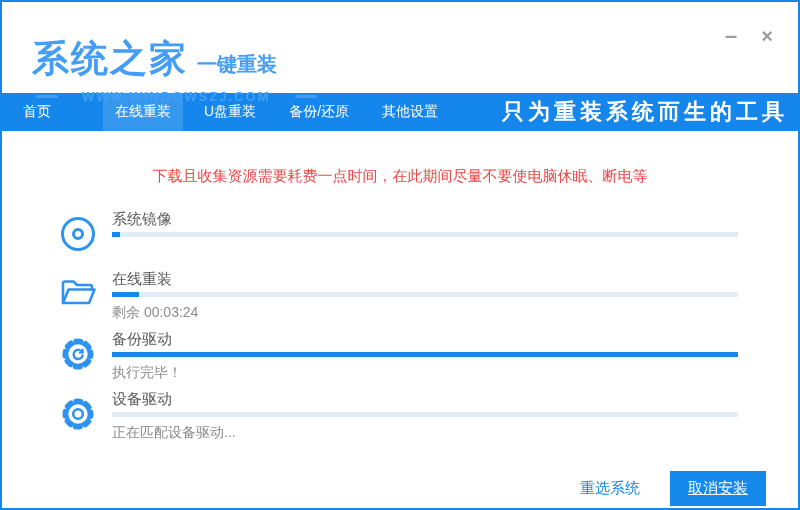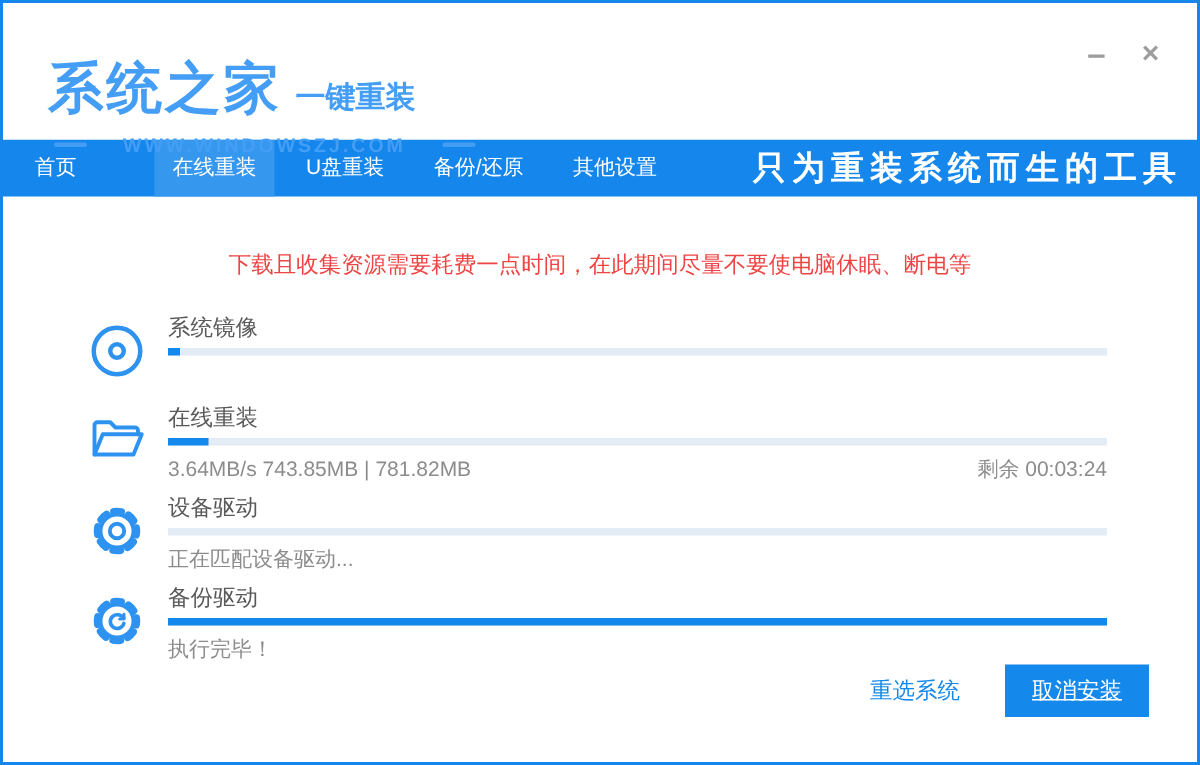--- a/index.html
+++ b/index.html
@@ -112,7 +112,6 @@
         <div class="bar-fill" style="width: 4.3%;"></div>
       </div>
       <div class="task-status-row">
-        <span>3.64MB/s 743.85MB | 781.82MB</span>
         <span>剩余 00:03:24</span>
       </div>
     </div>

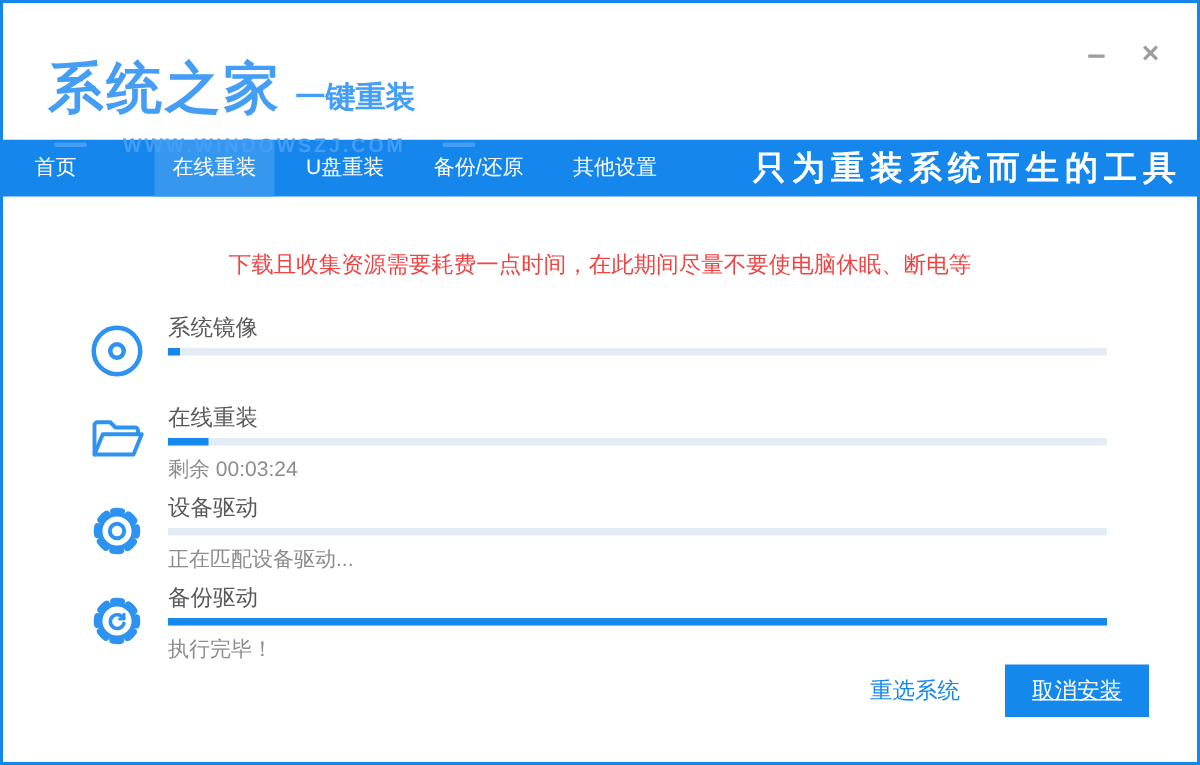--- a/index.html
+++ b/index.html
@@ -122,26 +122,6 @@
       <svg width="40" height="40" viewBox="0 0 40 40" fill="none" stroke="#2e93f0">
         <circle cx="20" cy="21" r="13" stroke-width="5" stroke-dasharray="5.1 5.1" stroke-dashoffset="2.5" stroke-linecap="round"></circle>
         <circle cx="20" cy="21" r="11" stroke-width="2.6"></circle>
-        <circle cx="20" cy="21" r="4.8" stroke-width="2.6"></circle>
-      </svg>
-    </div>
-    <div class="task-body">
-      <div class="task-label">设备驱动</div>
-      <div class="bar-track">
-        <div class="bar-fill" style="width: 0%;"></div>
-      </div>
-      <div class="task-status-row">
-        <span>正在匹配设备驱动...</span>
-        <span></span>
-      </div>
-    </div>
-  </div>
-
-  <div class="task-row">
-    <div class="task-icon">
-      <svg width="40" height="40" viewBox="0 0 40 40" fill="none" stroke="#2e93f0">
-        <circle cx="20" cy="21" r="13" stroke-width="5" stroke-dasharray="5.1 5.1" stroke-dashoffset="2.5" stroke-linecap="round"></circle>
-        <circle cx="20" cy="21" r="11" stroke-width="2.6"></circle>
         <path d="M24.2 19.2 a4.6 4.6 0 1 0 0.4 3.4" stroke-width="2.4" stroke-linecap="round"></path>
         <path d="M24.6 16.5 l0.2 3 l-3 0.2" stroke-width="2" stroke-linecap="round" stroke-linejoin="round"></path>
       </svg>
@@ -158,6 +138,26 @@
     </div>
   </div>
 
+  <div class="task-row">
+    <div class="task-icon">
+      <svg width="40" height="40" viewBox="0 0 40 40" fill="none" stroke="#2e93f0">
+        <circle cx="20" cy="21" r="13" stroke-width="5" stroke-dasharray="5.1 5.1" stroke-dashoffset="2.5" stroke-linecap="round"></circle>
+        <circle cx="20" cy="21" r="11" stroke-width="2.6"></circle>
+        <circle cx="20" cy="21" r="4.8" stroke-width="2.6"></circle>
+      </svg>
+    </div>
+    <div class="task-body">
+      <div class="task-label">设备驱动</div>
+      <div class="bar-track">
+        <div class="bar-fill" style="width: 0%;"></div>
+      </div>
+      <div class="task-status-row">
+        <span>正在匹配设备驱动...</span>
+        <span></span>
+      </div>
+    </div>
+  </div>
+
 </div>
 
 <div class="footer">

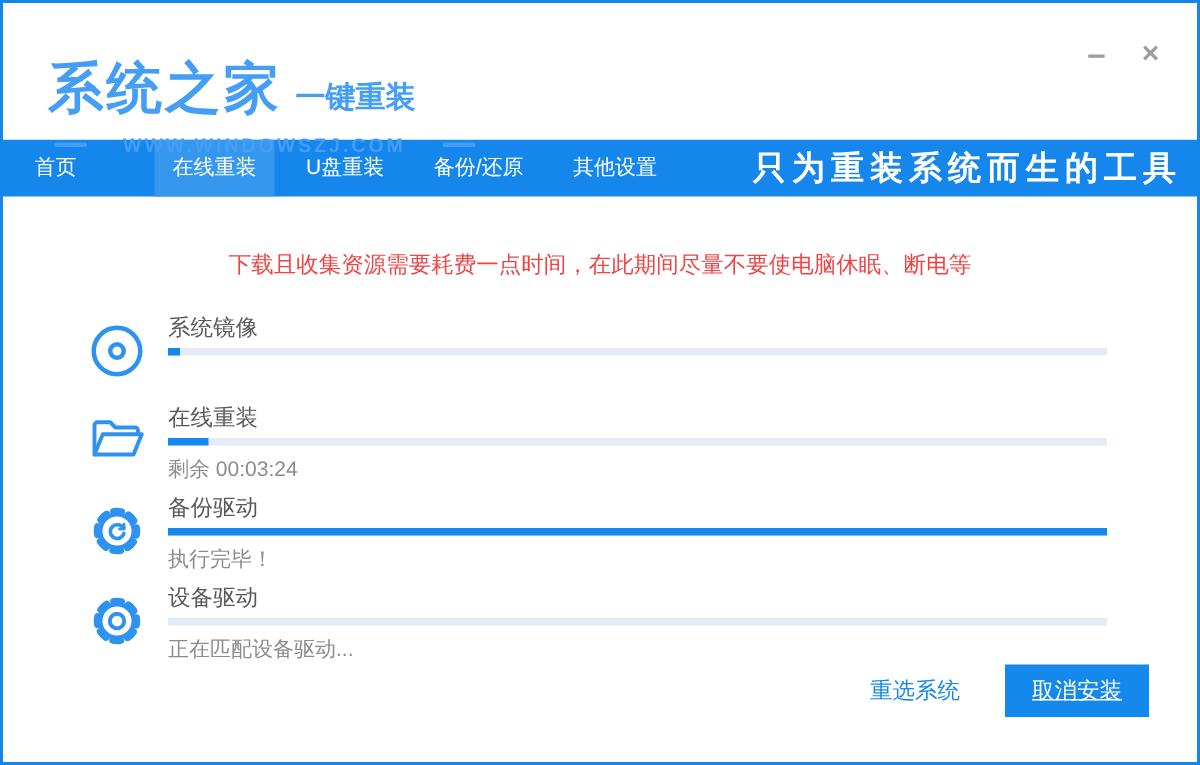--- a/index.html
+++ b/index.html
@@ -46,7 +46,7 @@
   .task-status-row { margin-top:7px; display:flex; justify-content:space-between; font-size:14px; color:#8c8c8c; }
 
   
-  .footer { position:absolute; right:32px; bottom:30px; display:flex; align-items:center; }
+  .footer { position:absolute; right:32px; bottom:2px; display:flex; align-items:center; }
   .reselect-btn { color:#1588ec; font-size:15px; cursor:pointer; margin-right:30px; }
   .cancel-btn { width:96px; height:35px; background:#1588ec; color:#fff; font-size:15px; border:none; cursor:pointer; font-family:inherit;text-decoration:underline; }
 </style>

